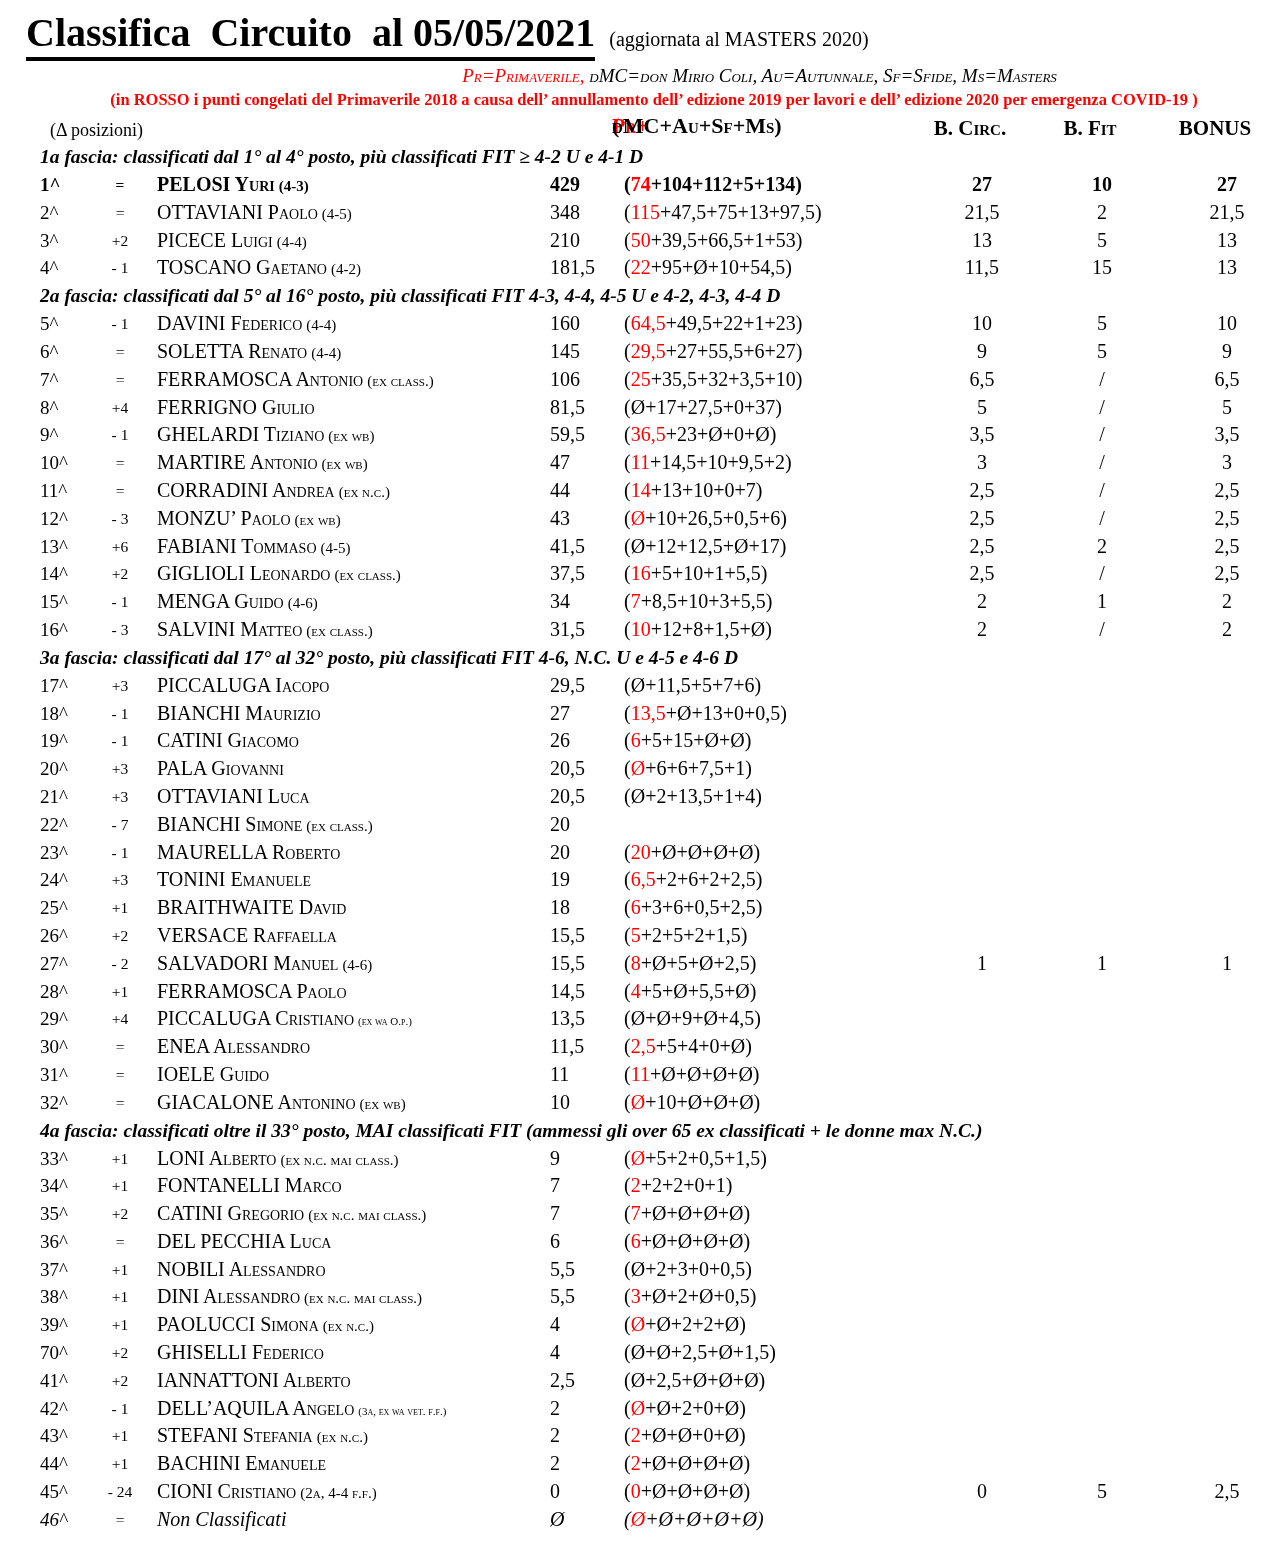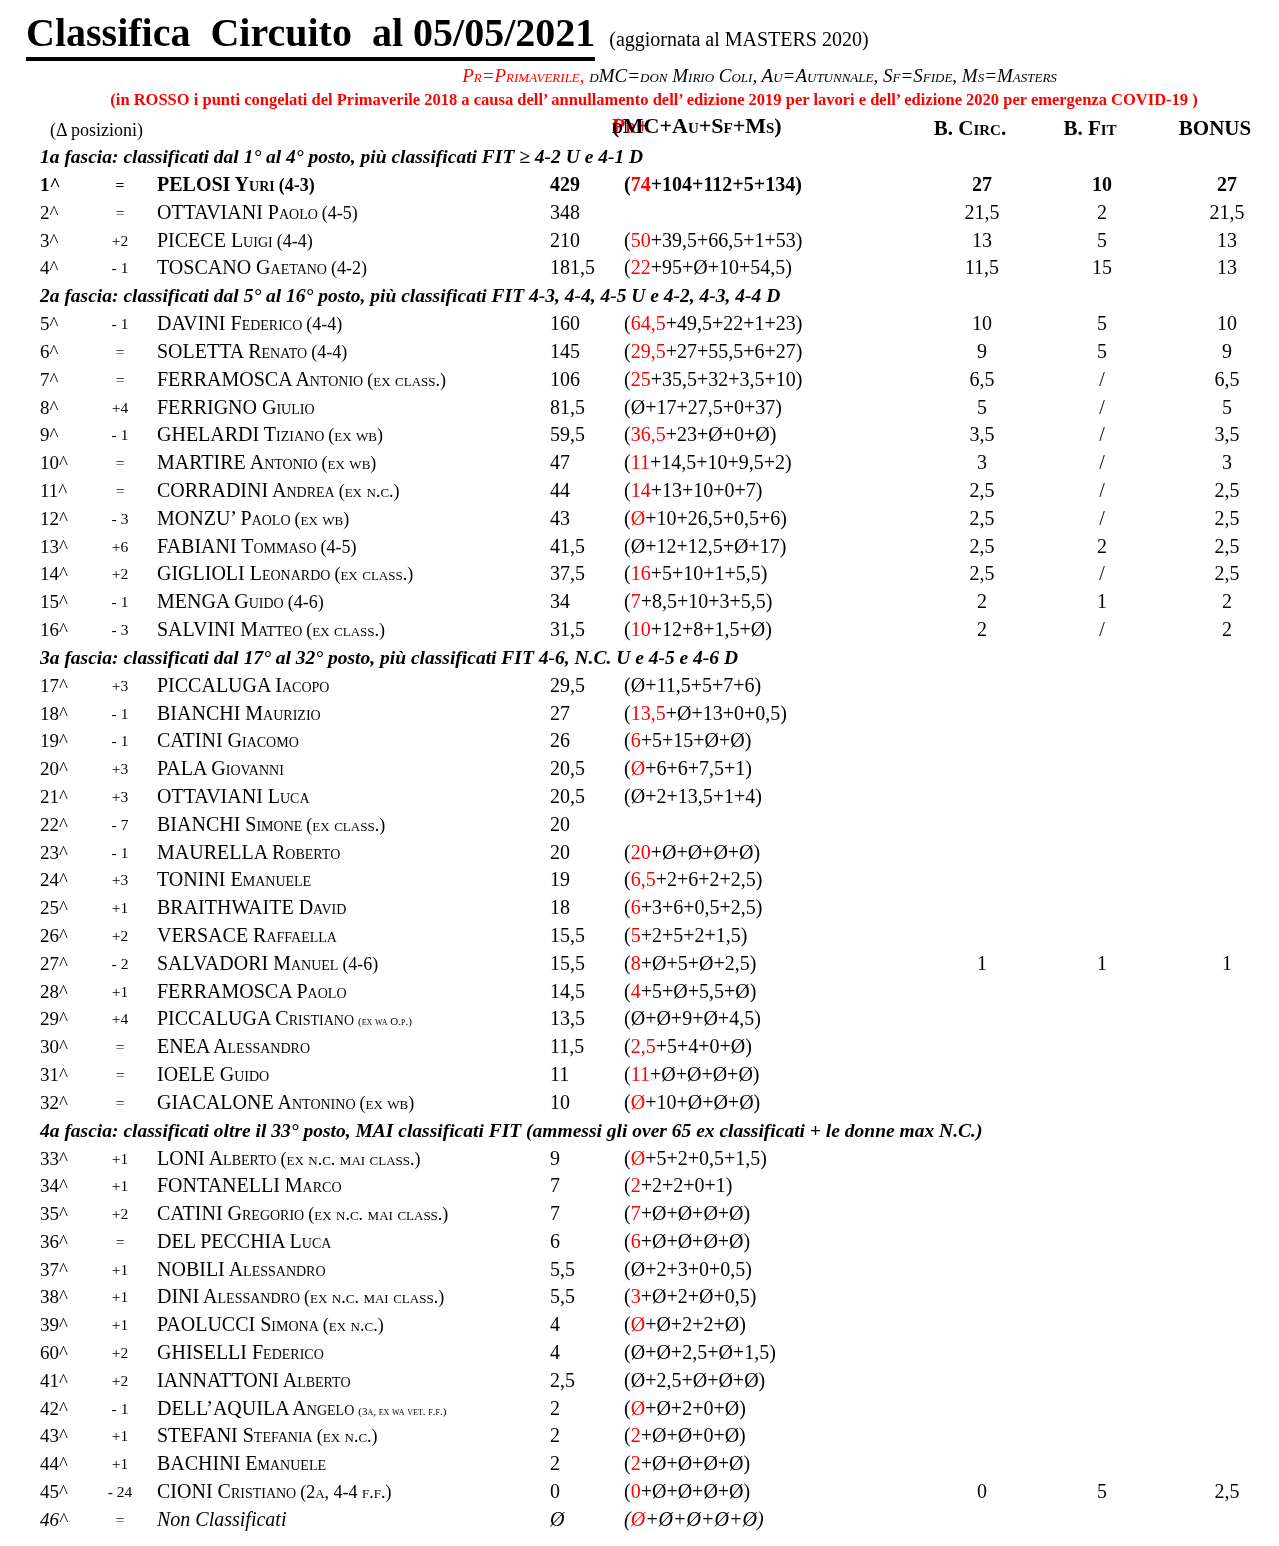--- a/index.html
+++ b/index.html
@@ -49,7 +49,7 @@
   .c-delta{left:40px;width:80px;text-align:center;font-size:15.5px;}
   .c-name{left:117px;width:392px;}
   .name{font-variant:small-caps;}
-  .tag{font-variant:small-caps;font-size:18px;margin-left:4px;}
+  .tag{font-variant:small-caps;font-size:15px;margin-left:4px;}
   .tag-small{font-size:11px;}
   .c-points{left:510px;width:72px;}
   .c-bd{left:584px;width:310px;}

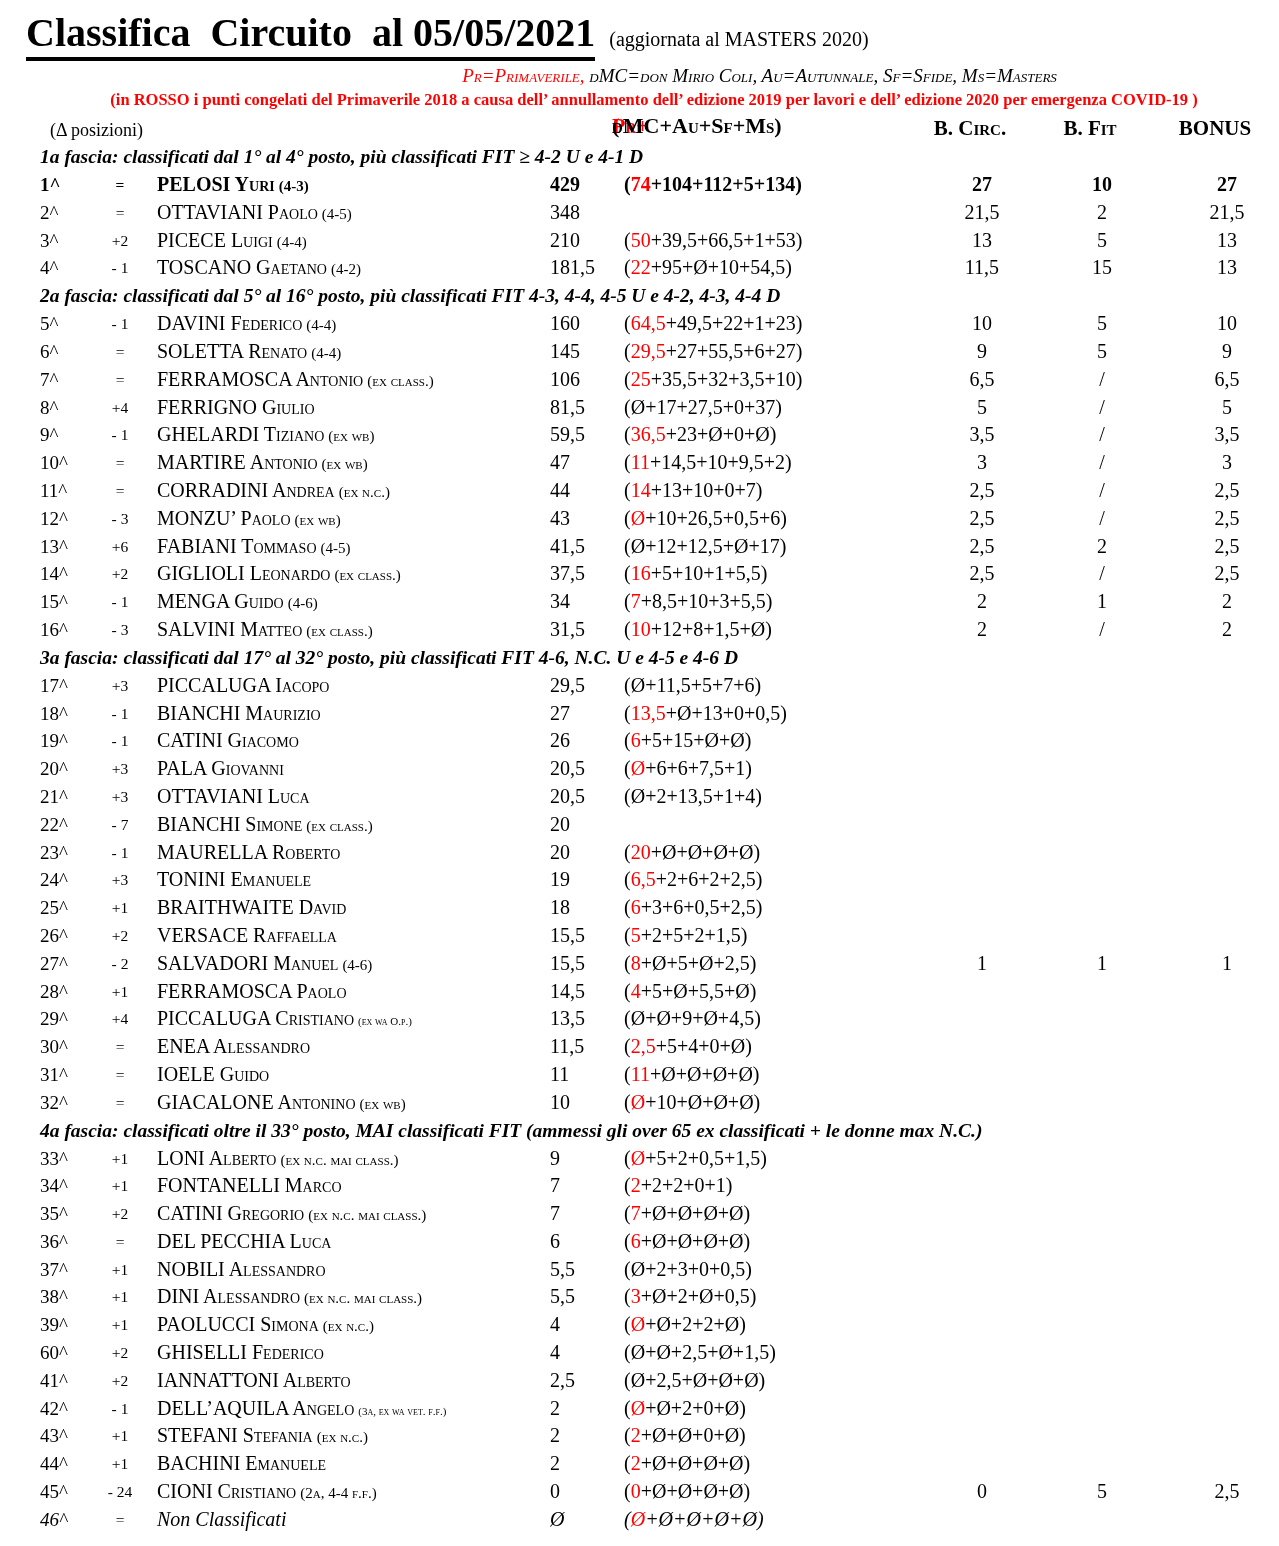--- a/index.html
+++ b/index.html
@@ -101,6 +101,7 @@
         <span class="c-delta">=</span>
         <span class="c-name"><span class="name">OTTAVIANI Paolo</span><span class="tag">(4-5)</span></span>
         <span class="c-points">348</span>
+        <span class="c-bd"><span>(</span><span class="red">115</span><span>+47,5+75+13+97,5)</span></span>
         <span class="c-bcirc">21,5</span>
         <span class="c-bfit">2</span>
         <span class="c-bonus">21,5</span>

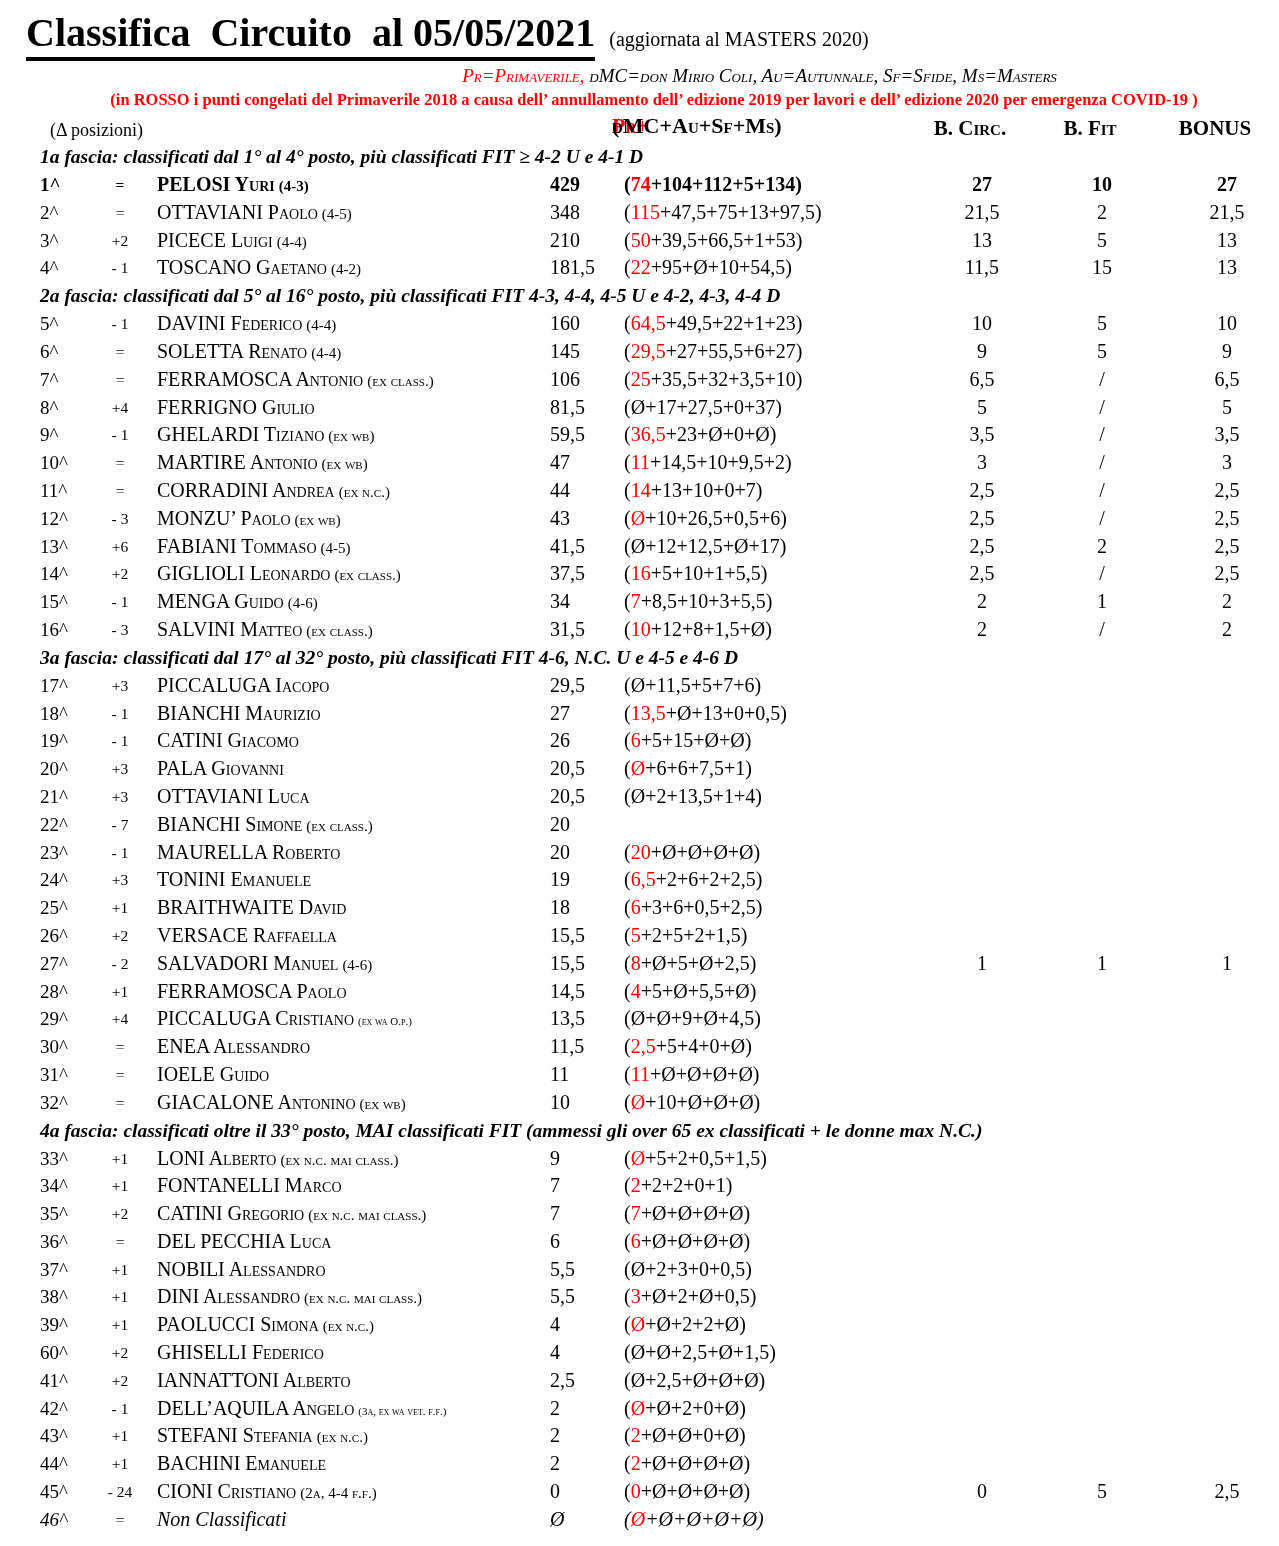--- a/index.html
+++ b/index.html
@@ -479,7 +479,7 @@
         <span class="c-bonus"></span>
       </div>
       <div class="row">
-        <span class="c-pos">60^</span>
+        <span class="c-pos">70^</span>
         <span class="c-delta">+2</span>
         <span class="c-name"><span class="name">GHISELLI Federico</span></span>
         <span class="c-points">4</span>

